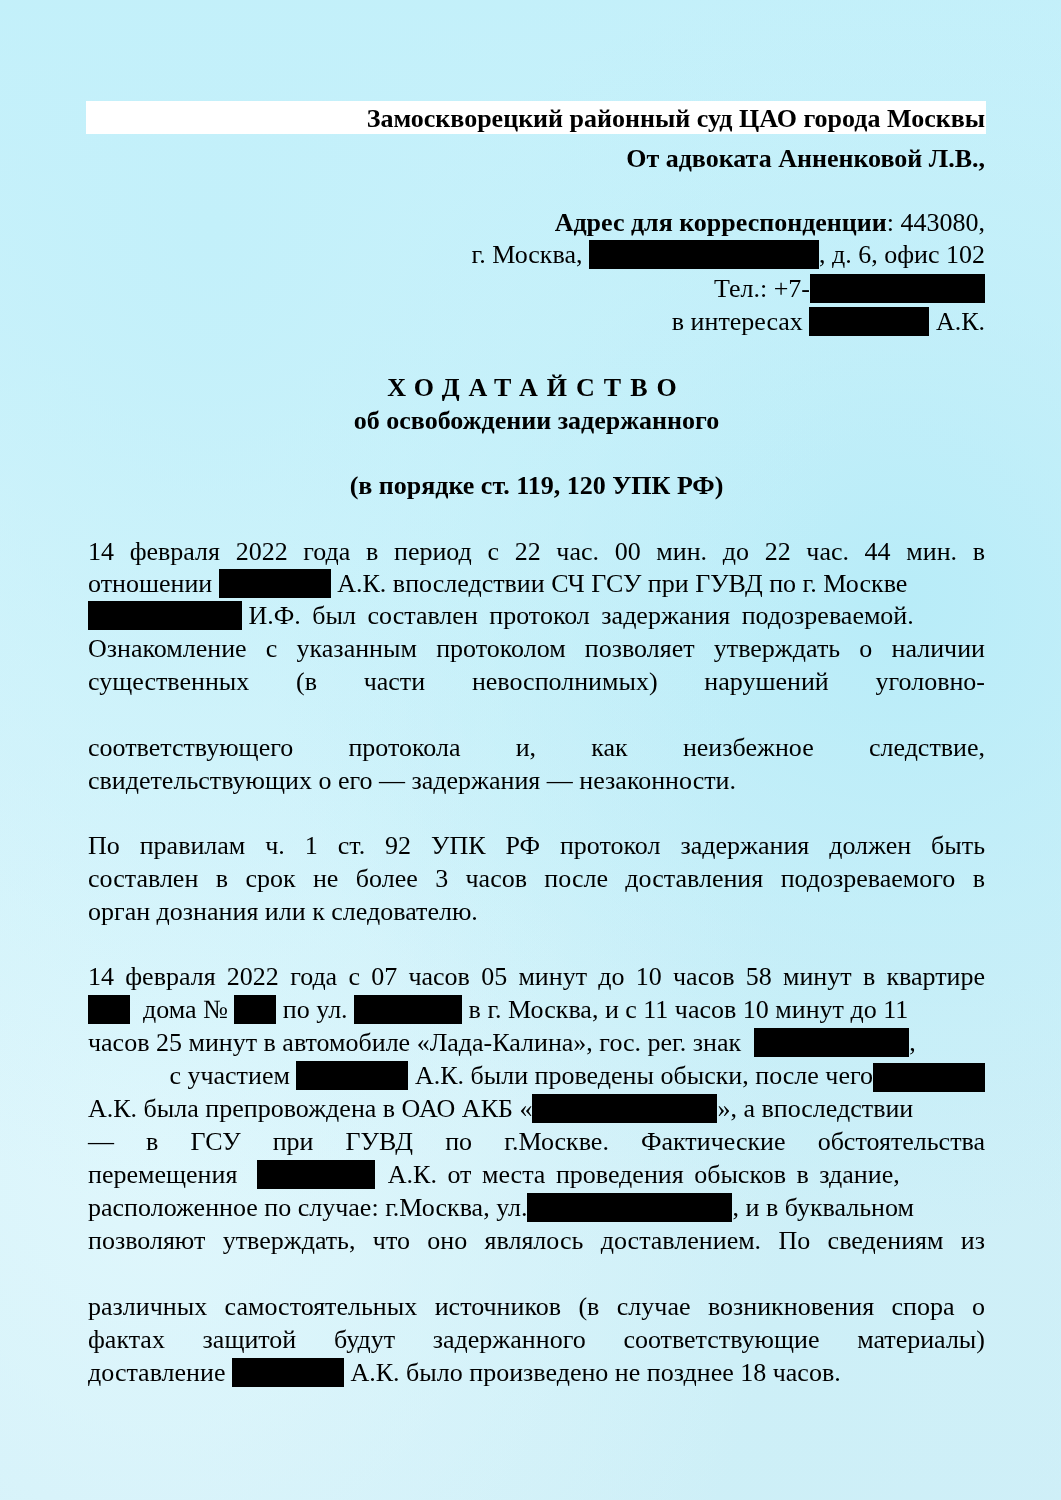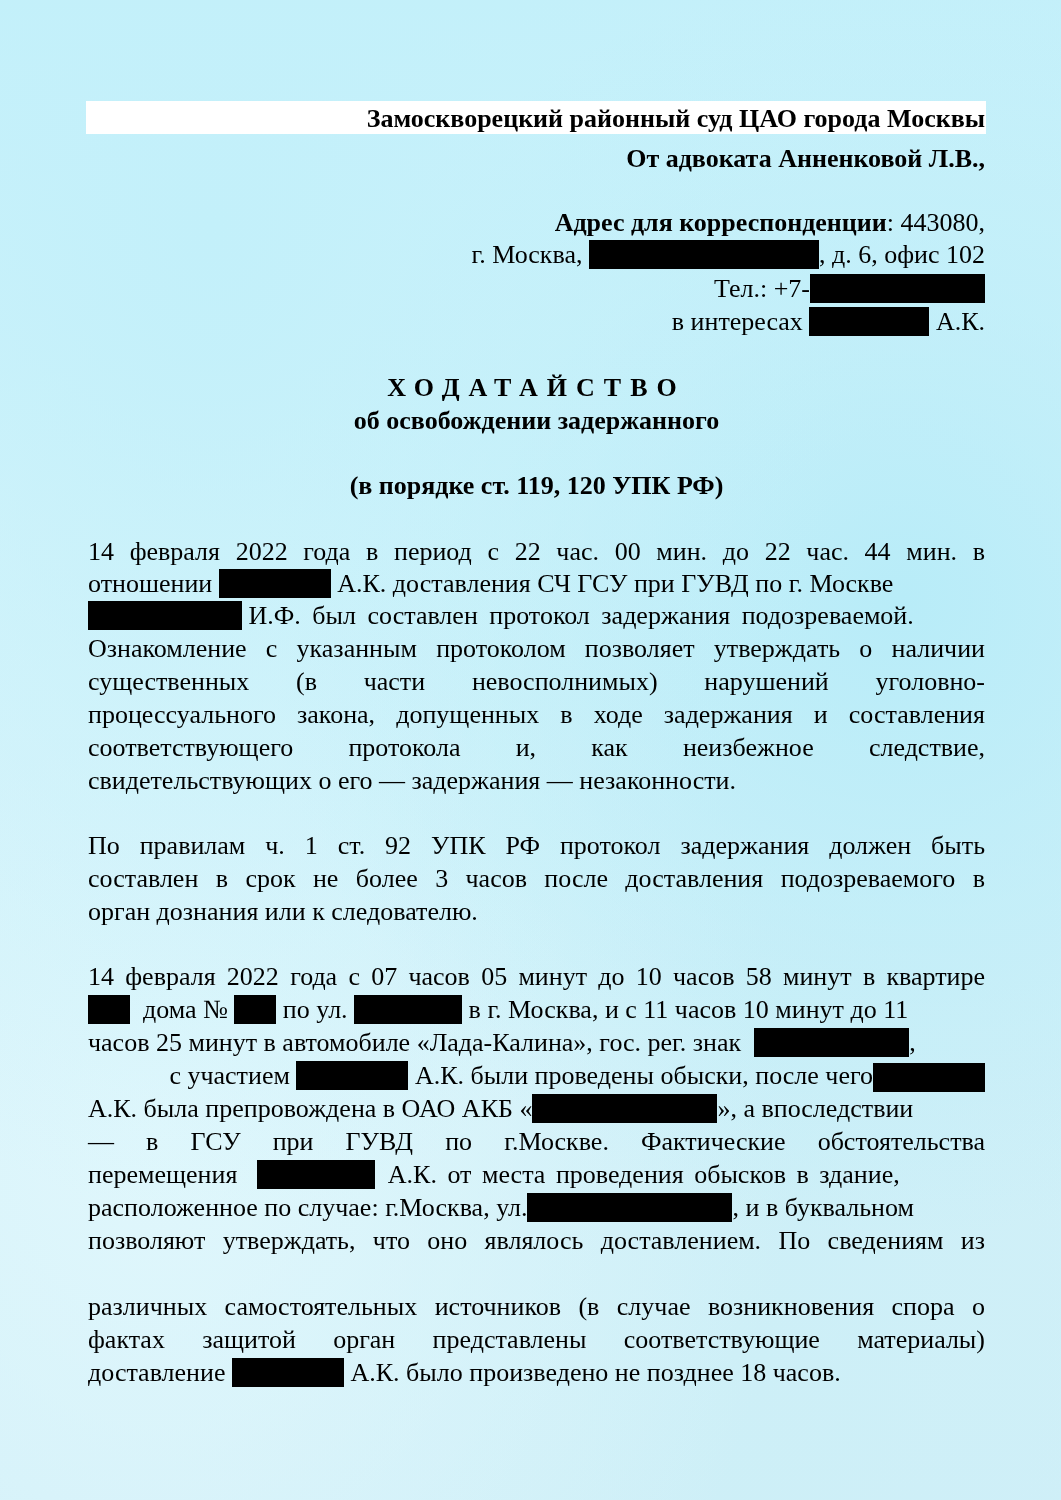--- a/index.html
+++ b/index.html
@@ -60,7 +60,7 @@
   <div class="line" style="top:568px;">
     <span>отношении</span>
     <span class="redact" style="width:112px;"></span>
-    <span>А.К. доставления СЧ ГСУ при ГУВД по г. Москве</span>
+    <span>А.К. впоследствии СЧ ГСУ при ГУВД по г. Москве</span>
   </div>
   <div class="line" style="top:600px;">
     <span class="redact" style="width:154px;"></span>

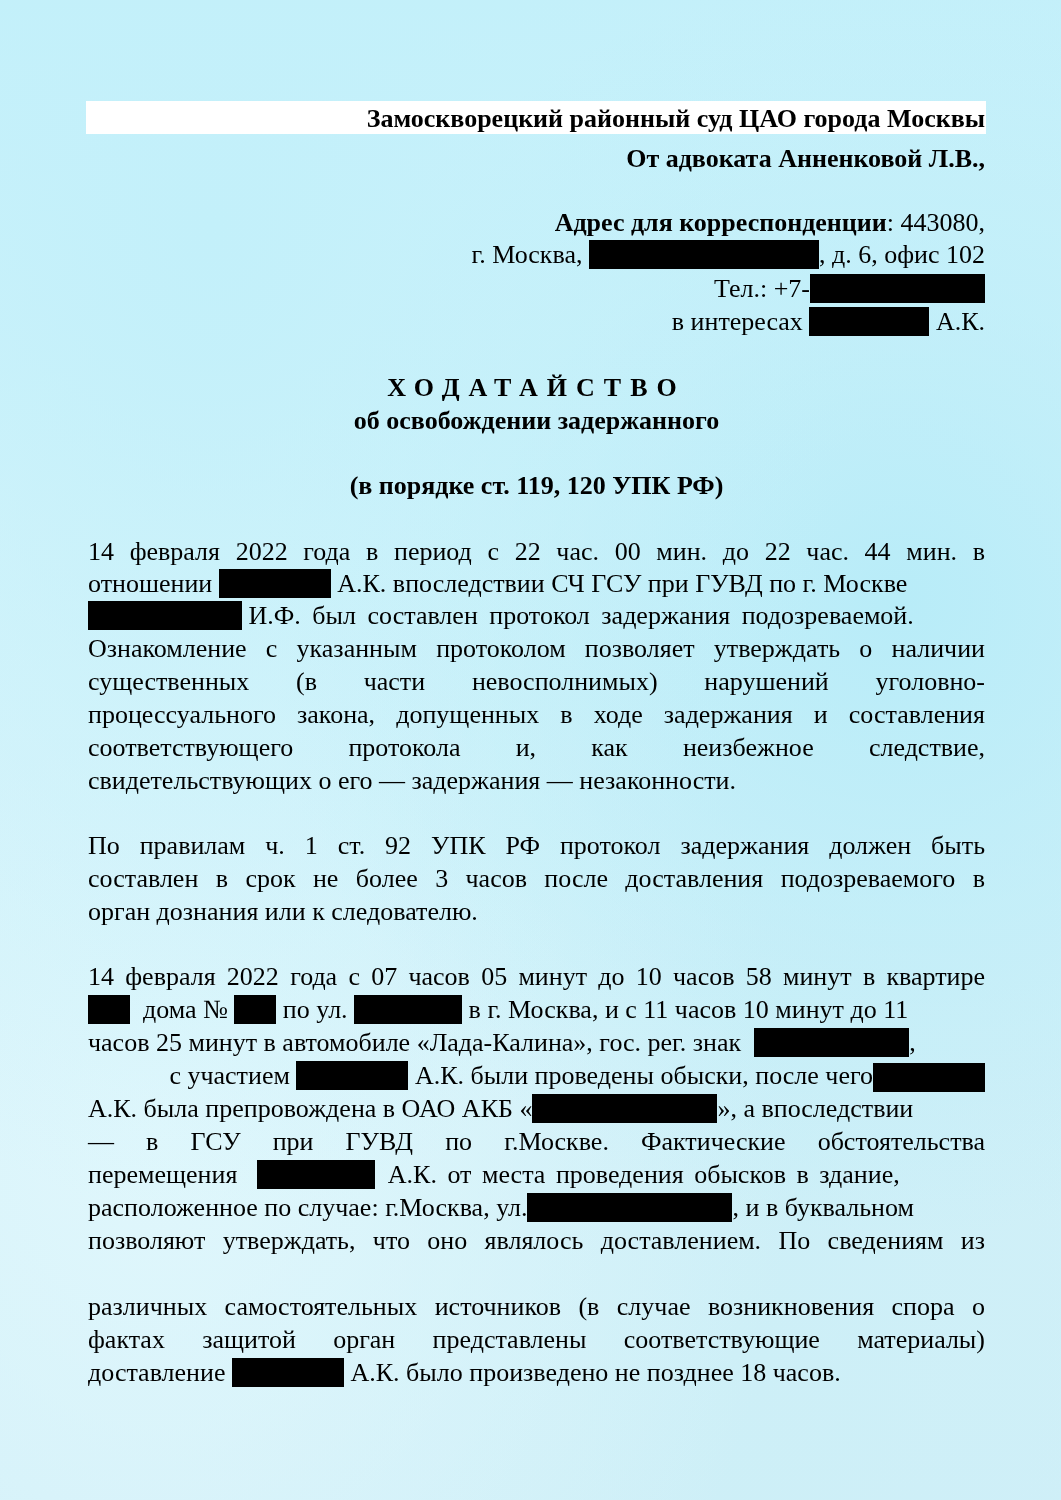--- a/index.html
+++ b/index.html
@@ -68,7 +68,6 @@
   </div>
   <div class="line justify" style="top:633px;">Ознакомление с указанным протоколом позволяет утверждать о наличии</div>
   <div class="line justify" style="top:666px;">существенных (в части невосполнимых) нарушений уголовно-</div>
-  <div class="line justify" style="top:699px;">процессуального закона, допущенных в ходе задержания и составления</div>
   <div class="line justify" style="top:732px;">соответствующего протокола и, как неизбежное следствие,</div>
   <div class="line" style="top:765px;">свидетельствующих о его — задержания — незаконности.</div>
 

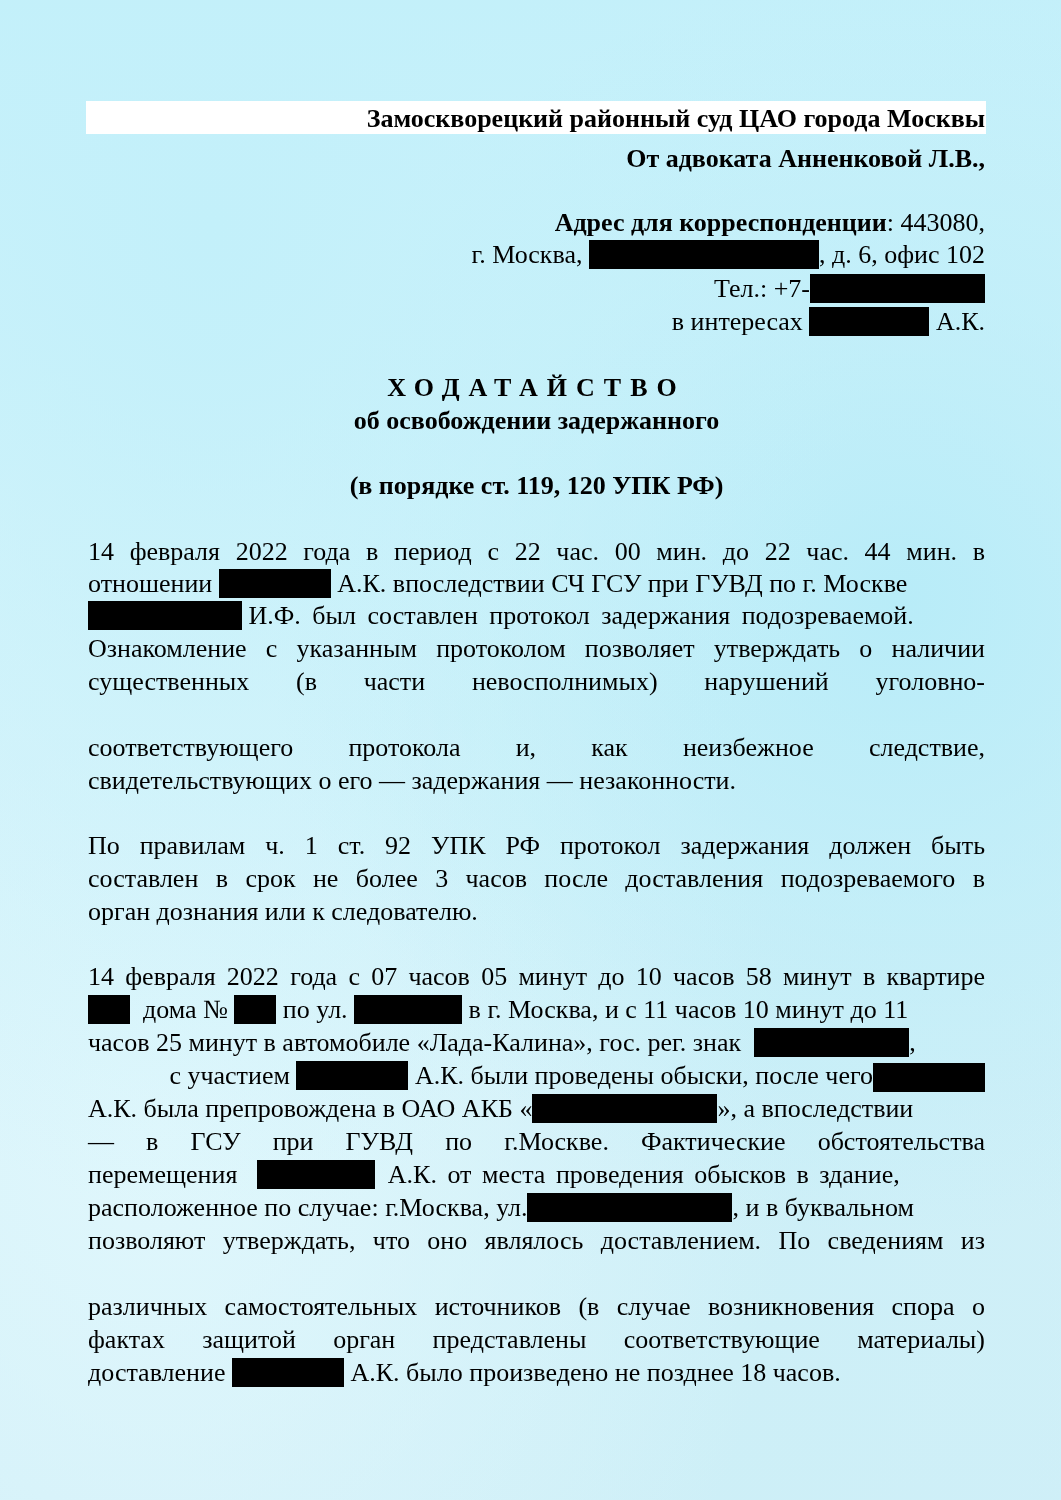--- a/index.html
+++ b/index.html
@@ -108,7 +108,7 @@
   </div>
   <div class="line justify" style="top:1225px;">позволяют утверждать, что оно являлось доставлением. По сведениям из</div>
   <div class="line justify" style="top:1291px;">различных самостоятельных источников (в случае возникновения спора о</div>
-  <div class="line justify" style="top:1324px;">фактах защитой орган представлены соответствующие материалы)</div>
+  <div class="line justify" style="top:1324px;">фактах защитой будут задержанного соответствующие материалы)</div>
   <div class="line" style="top:1357px;">
     <span>доставление</span>
     <span class="redact" style="width:112px;"></span>

